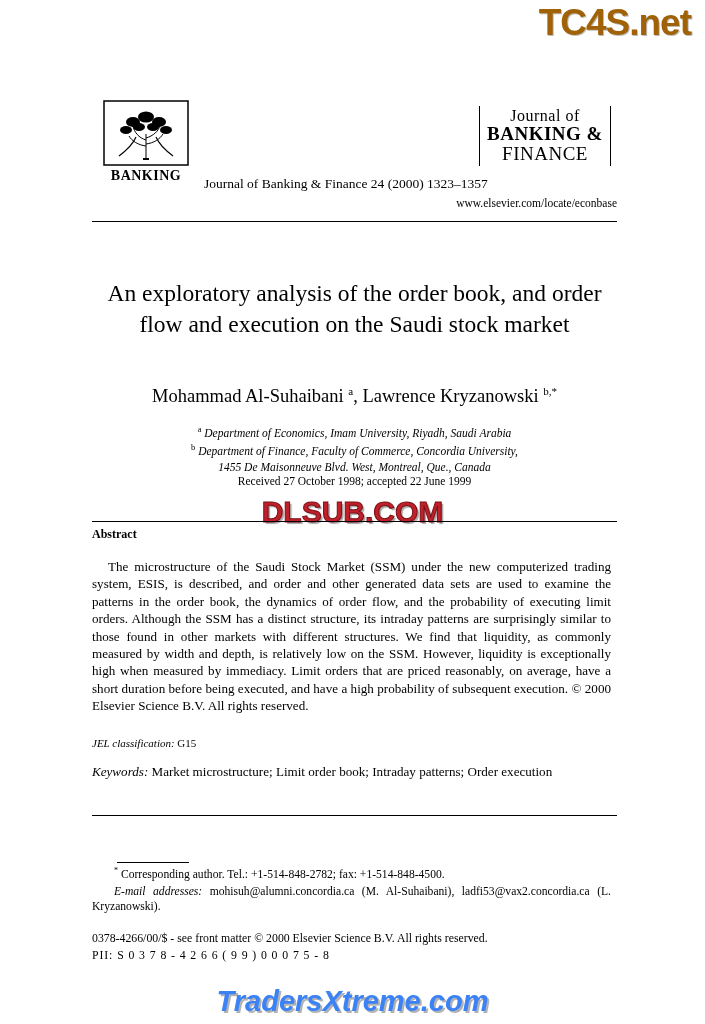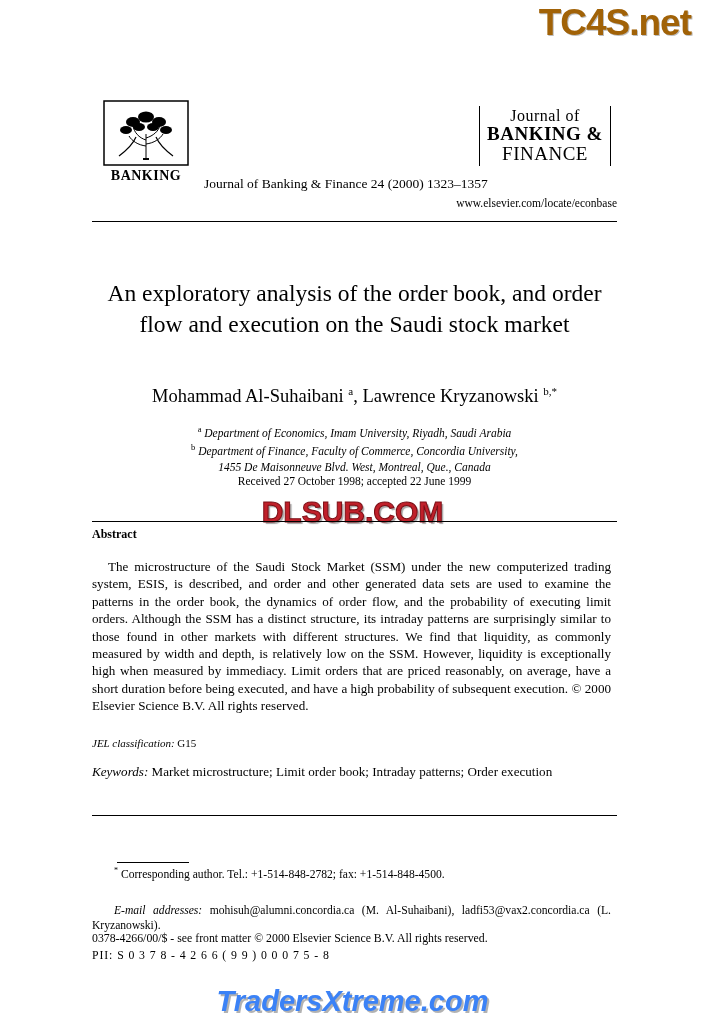--- a/index.html
+++ b/index.html
@@ -229,7 +229,7 @@
   }
   .footnotes .fn1 { text-indent: 22px; }
   .footnotes .fn1 sup { font-size: 8px; }
-  .footnotes .fn2 { margin-top: 20px; text-indent: 22px; text-align: justify; }
+  .footnotes .fn2 { margin-top: 1px; text-indent: 22px; text-align: justify; }
   .footnotes i { font-style: italic; }
 
   .issn {

